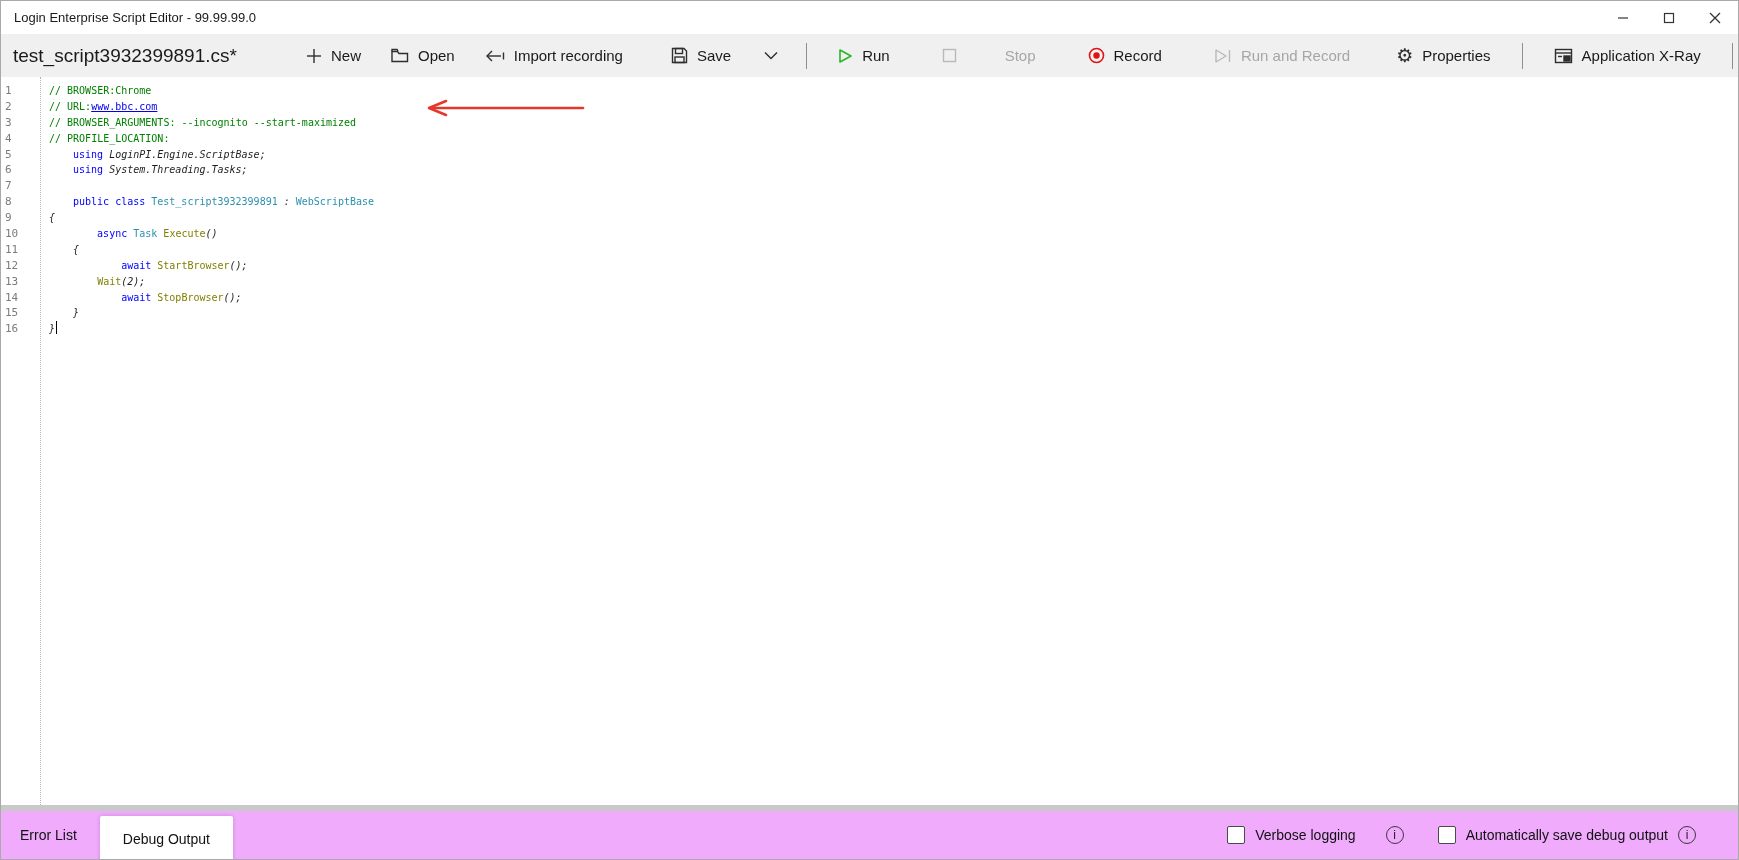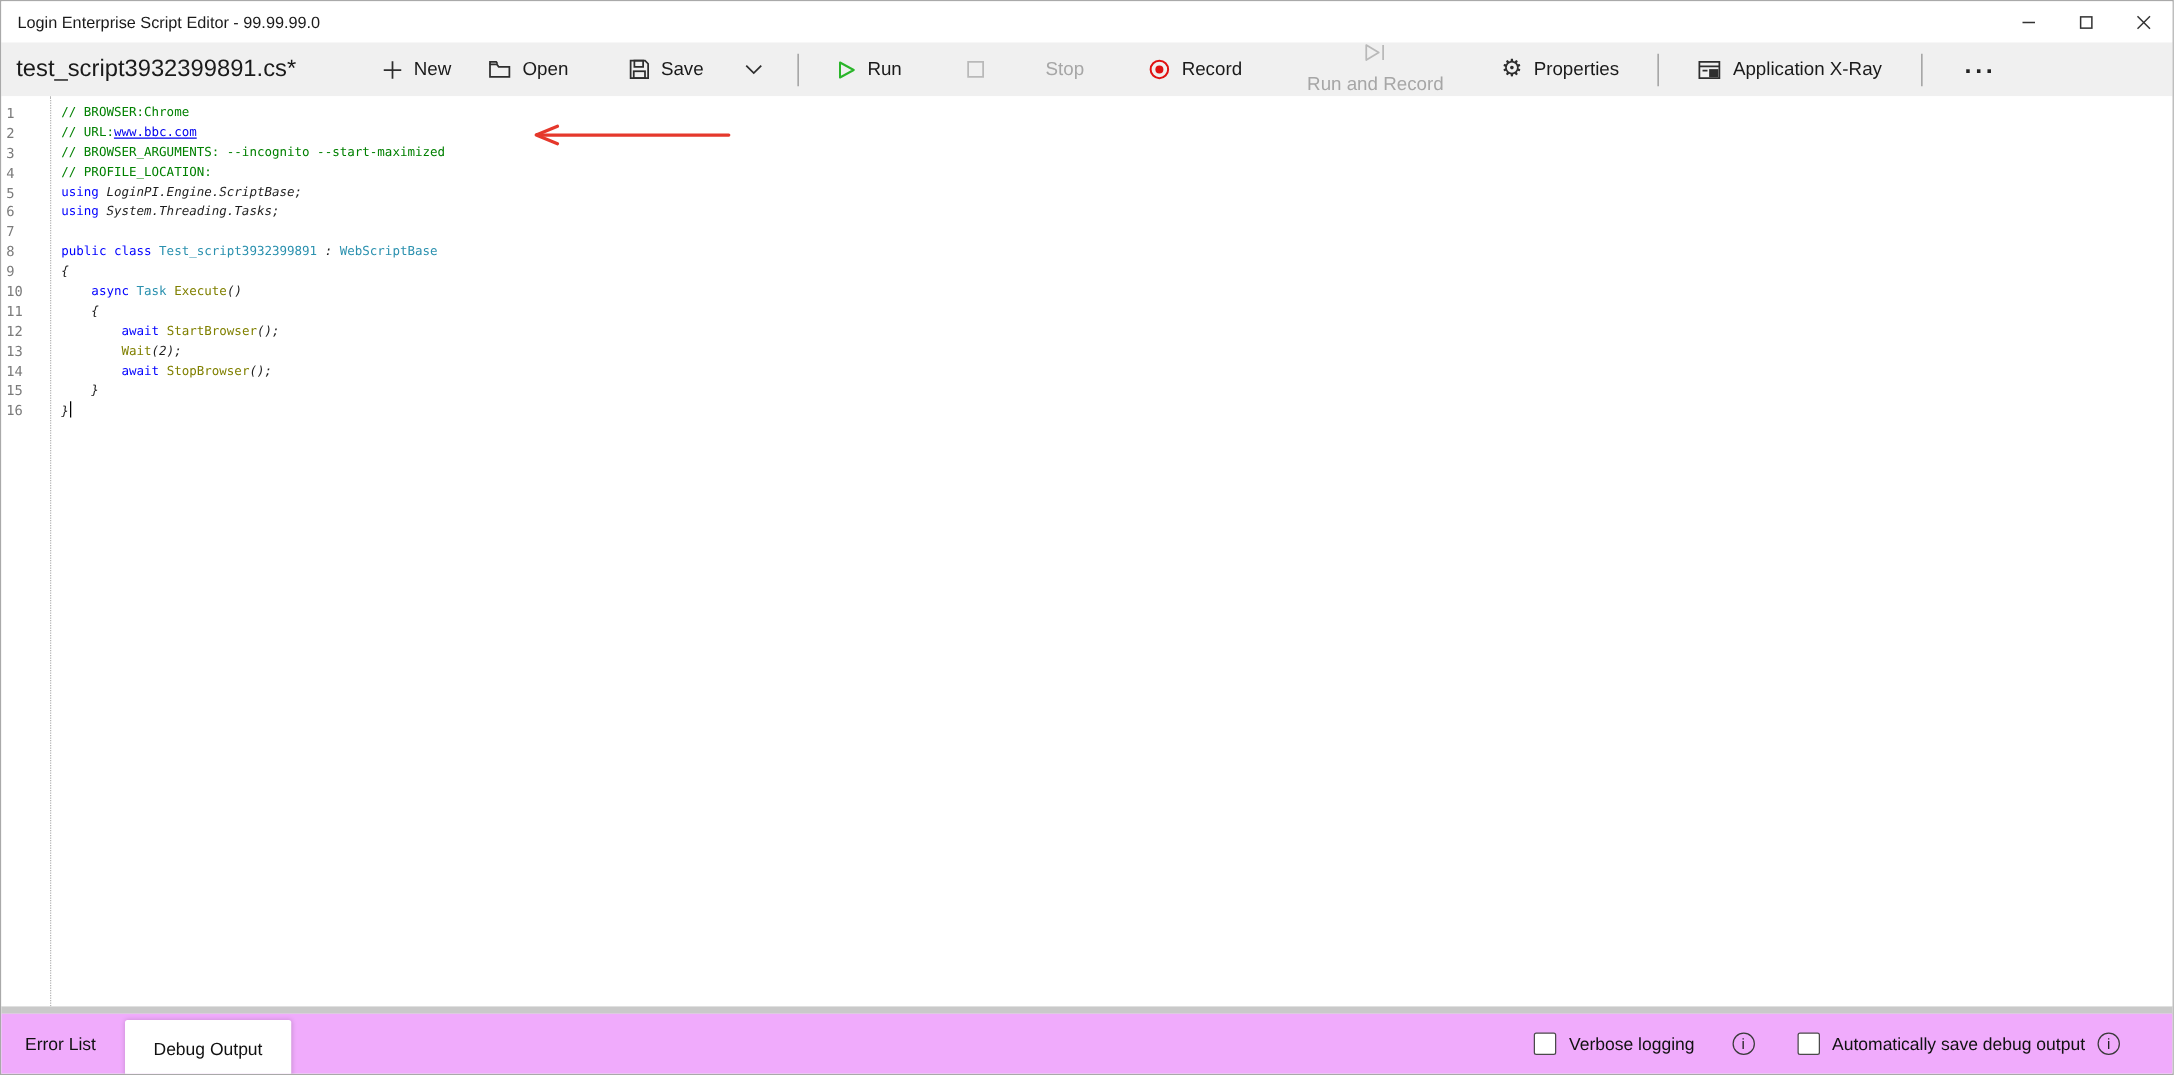--- a/index.html
+++ b/index.html
@@ -103,6 +103,14 @@
       <span>Open</span>
     </div>
 
+    <div class="tb-btn">
+      <svg width="20" height="14" viewBox="0 0 20 14" class="icon-stroke">
+          <line x1="2" y1="7" x2="16" y2="7"></line>
+          <path d="M7 2 L2 7 L7 12" fill="none"></path>
+          <line x1="18.5" y1="3.5" x2="18.5" y2="10.5"></line>
+        </svg>
+      <span>Import recording</span>
+    </div>
 
     <div class="tb-btn" style="margin-left:18px;">
       <svg width="17" height="17" viewBox="0 0 17 17" class="icon-stroke">

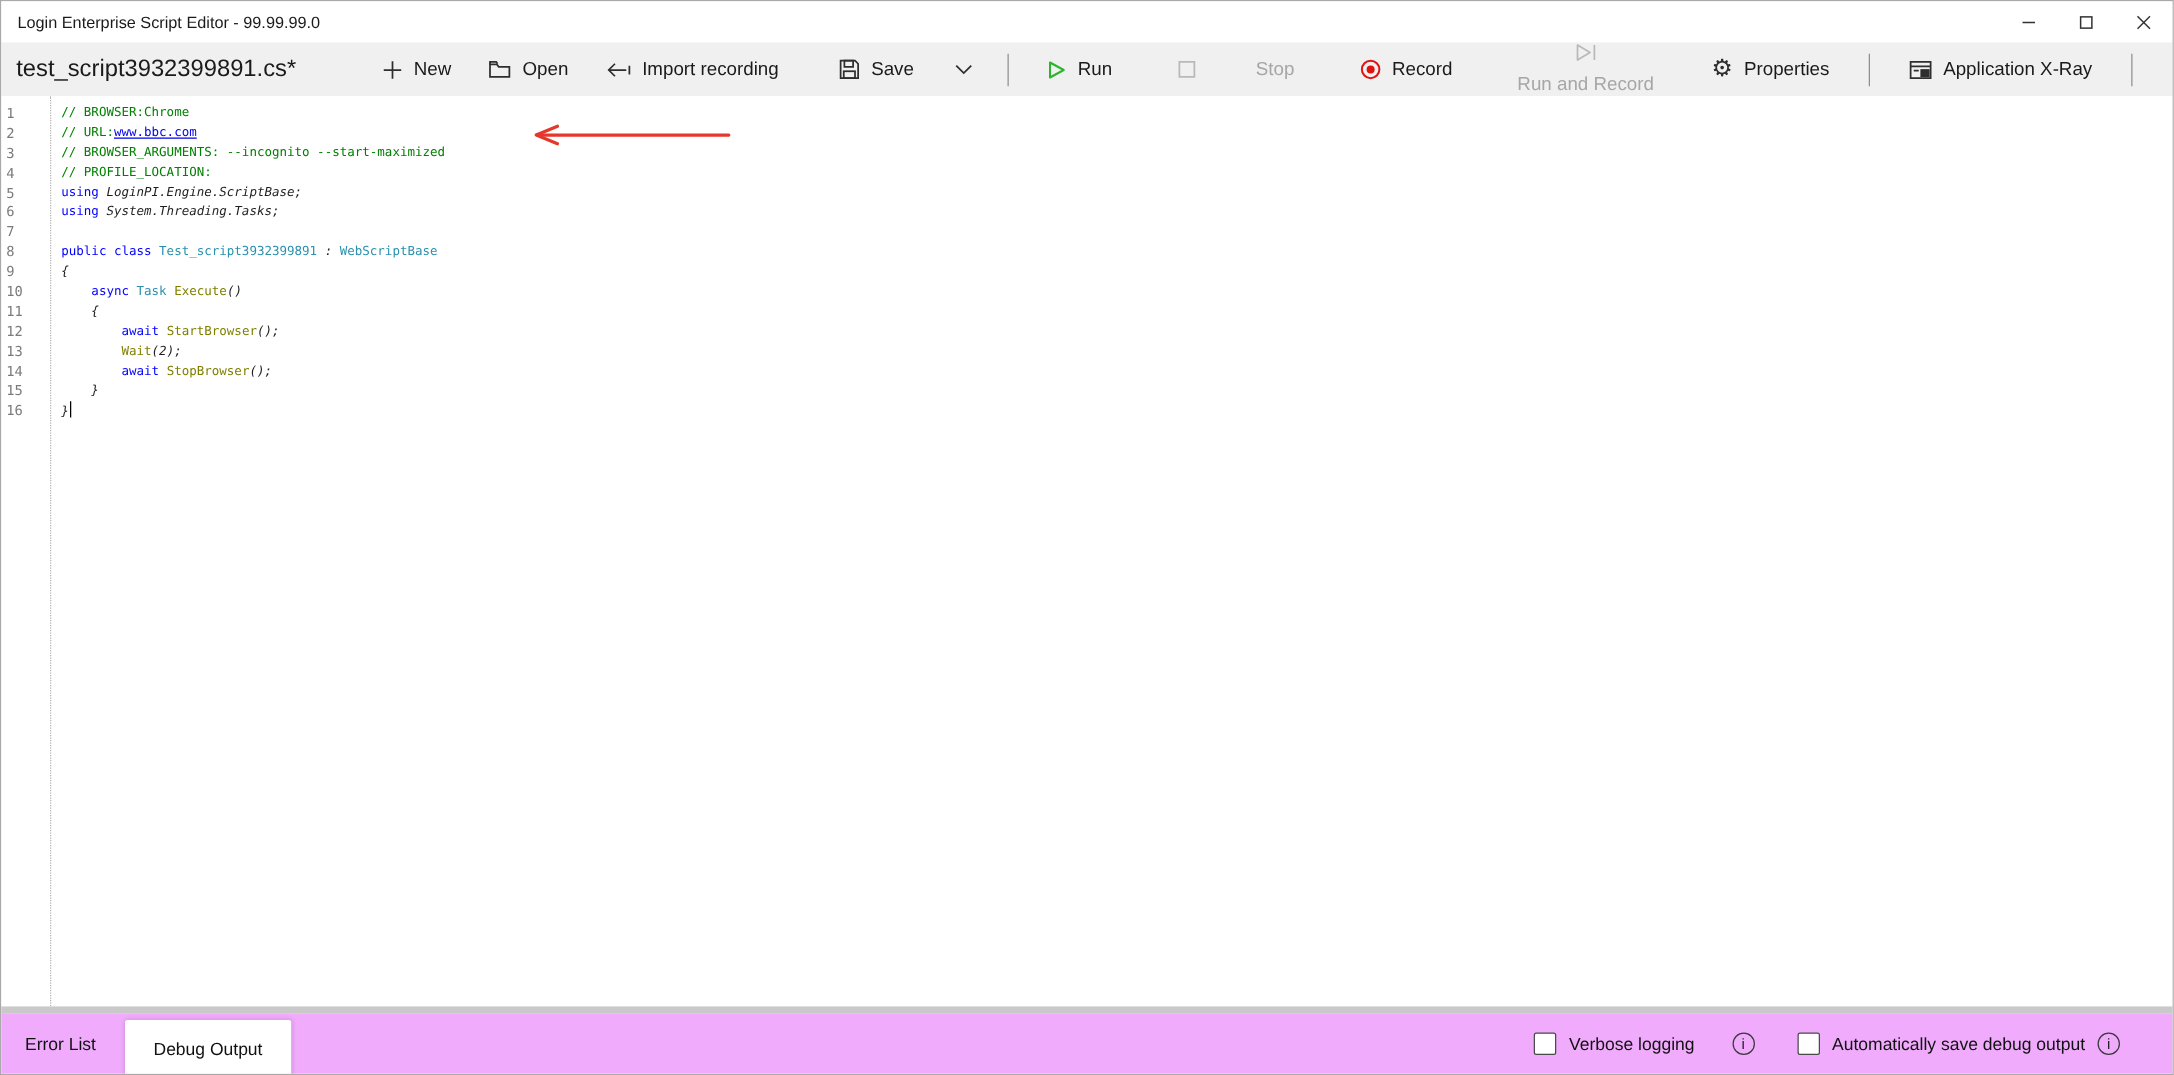--- a/index.html
+++ b/index.html
@@ -151,7 +151,7 @@
       <span>Record</span>
     </div>
 
-    <div class="tb-btn disabled" style="margin-left:22px;flex-direction:column;">
+    <div class="tb-btn disabled" style="margin-left:22px;">
       <svg width="18" height="16" viewBox="0 0 18 16" class="icon-stroke-dim">
           <path d="M2 2 L12 8 L2 14 Z" stroke-linejoin="round"></path>
           <line x1="15.5" y1="2" x2="15.5" y2="14"></line>

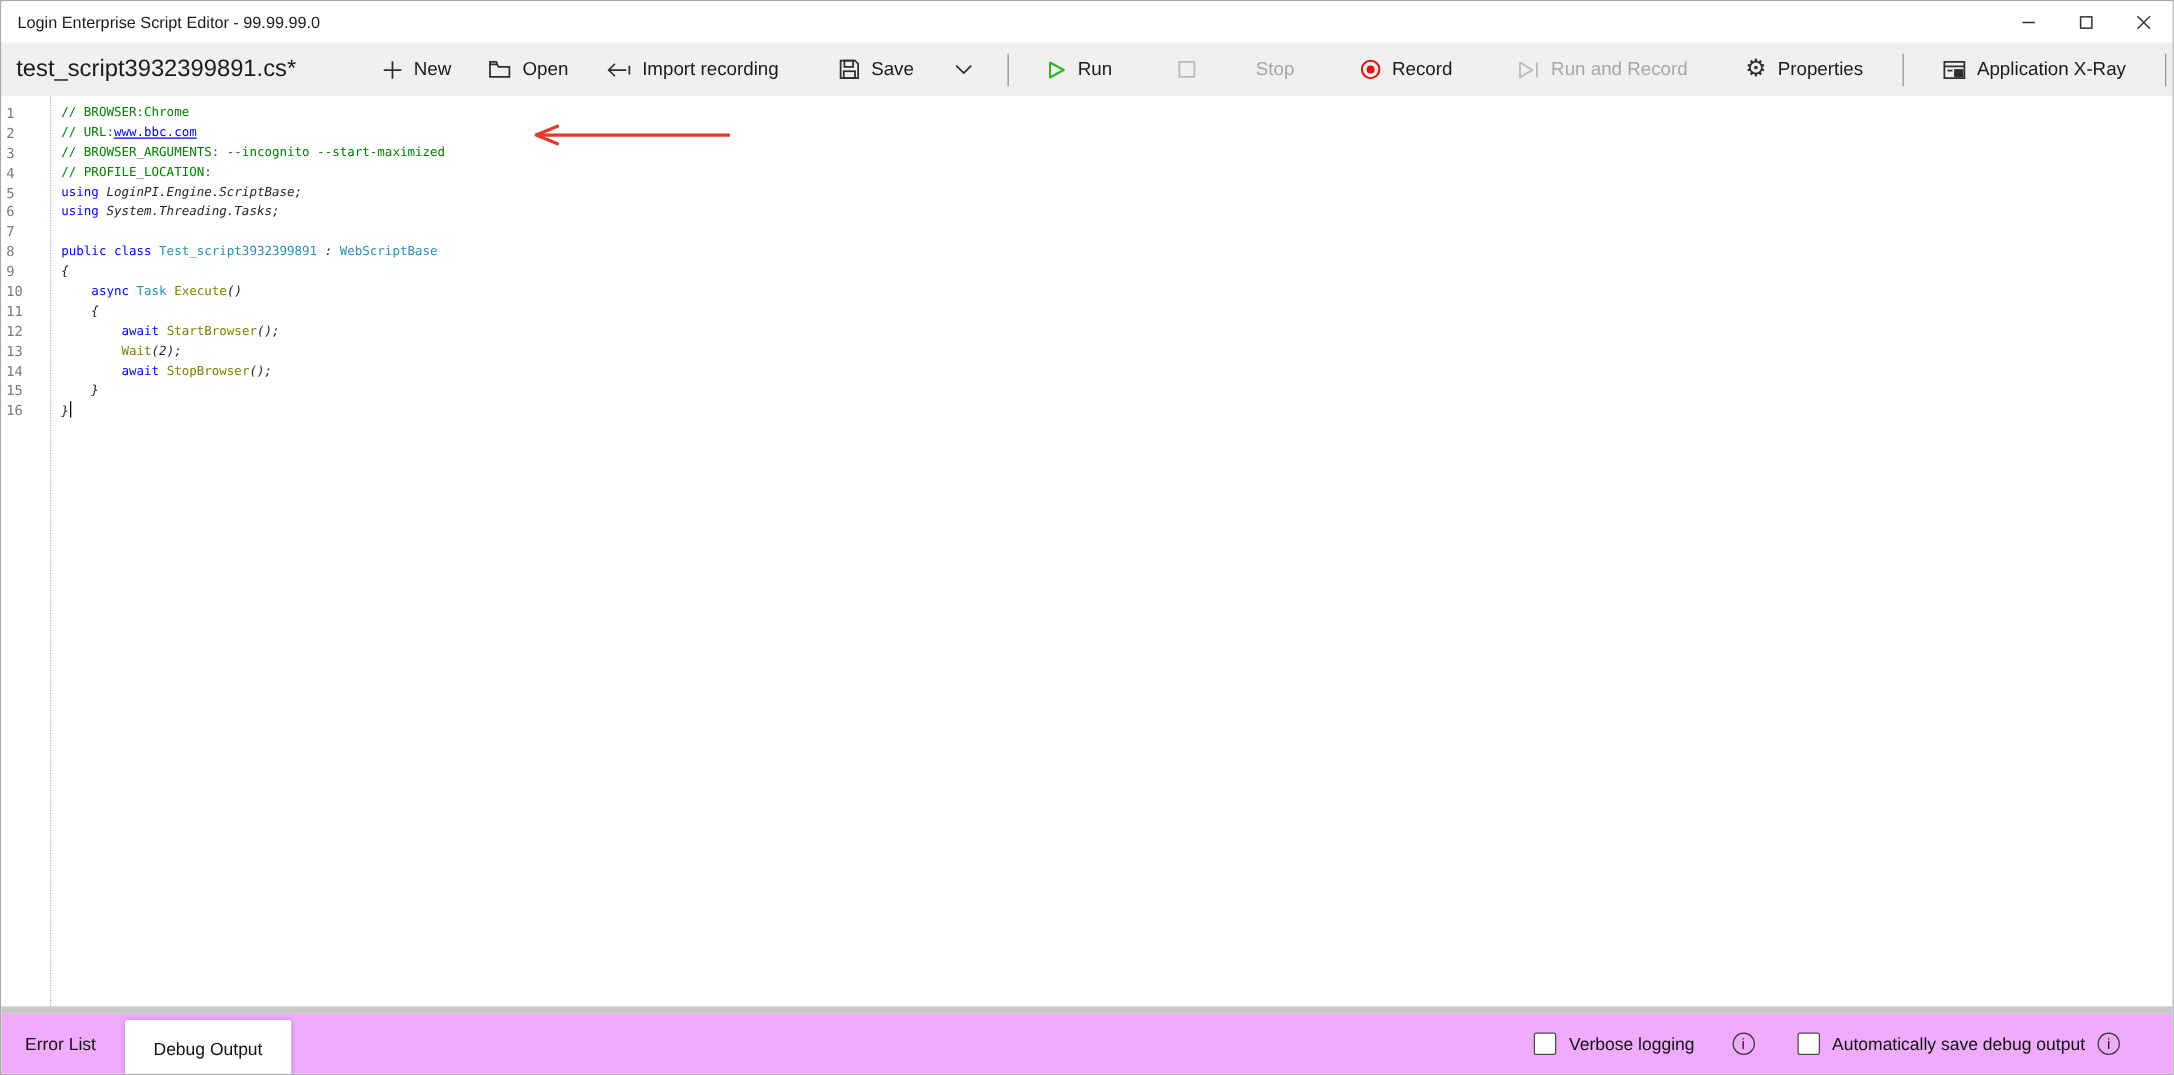--- a/index.html
+++ b/index.html
@@ -37,7 +37,7 @@
   .code{flex:1; padding:6px 0 0 8px; font-family:"DejaVu Sans Mono", monospace; font-size:10px; color:#1e1e1e;}
   .code-line{height:15.9px; line-height:15.9px; white-space:pre;}
   .tok-com{color:var(--comment);}
-  .tok-kw{color:var(--keyword);}
+  .tok-kw{color:var(--keyword);margin-left:24px;}
   .tok-type{color:var(--type);}
   .tok-method{color:var(--method);}
   .tok-pl{color:#1e1e1e;font-style:italic;}

